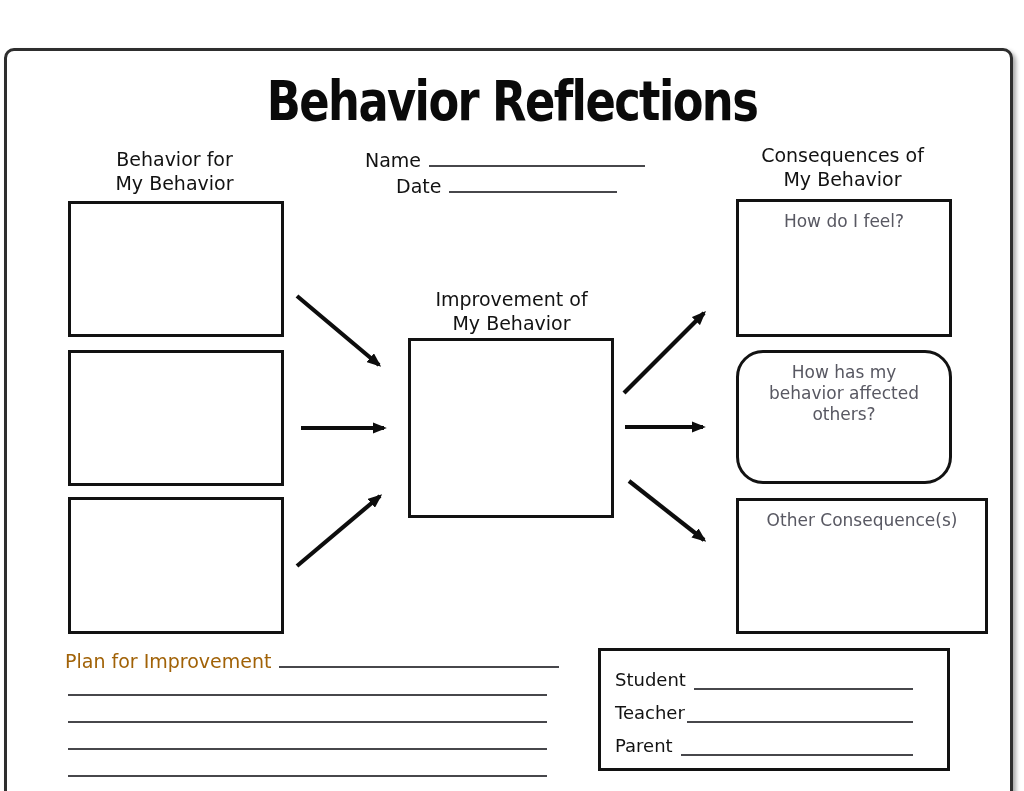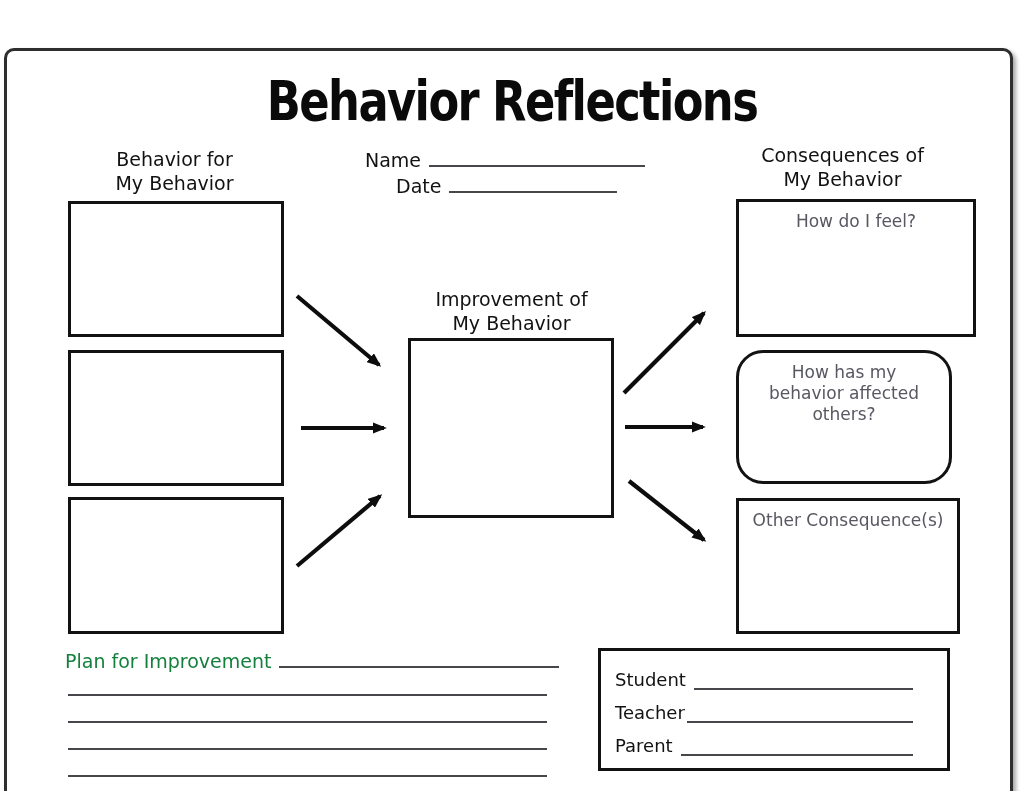--- a/index.html
+++ b/index.html
@@ -164,7 +164,7 @@
   </div>
   <div class="wbox" style="left:408px; top:294px; width:206px; height:180px;"></div>
 
-  <div class="wbox" style="left:736px; top:155px; width:240px; height:138px;">
+  <div class="wbox" style="left:736px; top:155px; width:216px; height:138px;">
     <div class="prompt">How do I feel?</div>
   </div>
   <div class="wbox" style="left:736px; top:306px; width:216px; height:134px;border-radius:27px;">

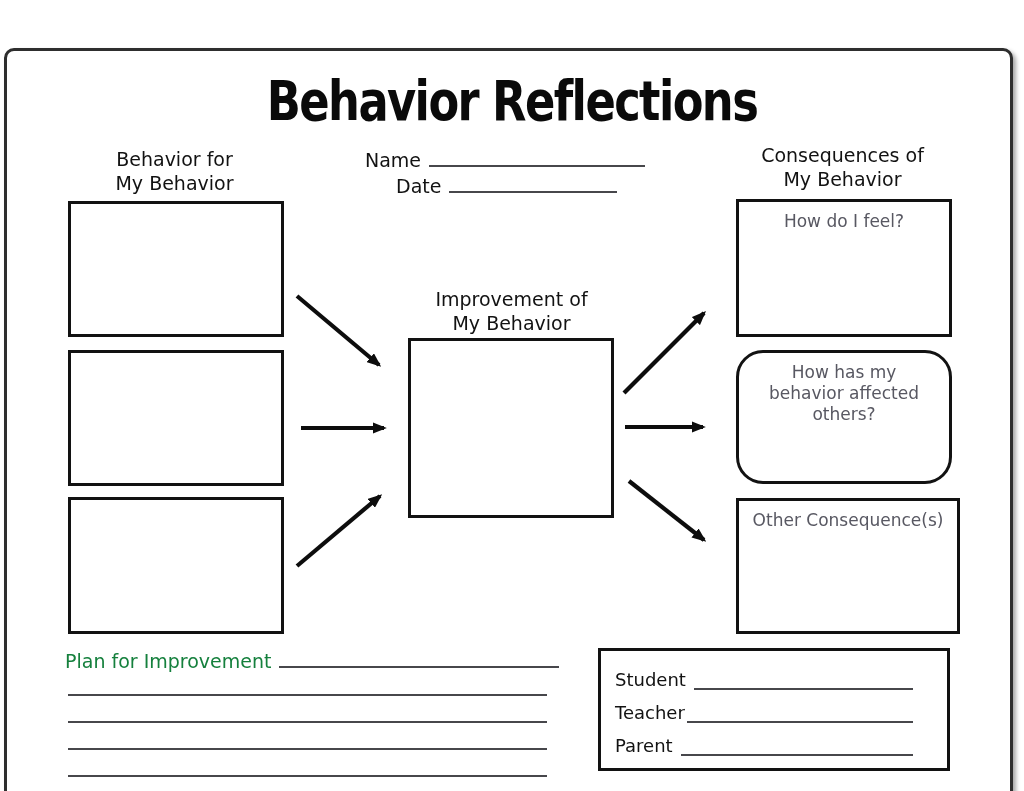--- a/index.html
+++ b/index.html
@@ -170,7 +170,7 @@
   <div class="wbox" style="left:736px; top:306px; width:216px; height:134px;border-radius:27px;">
     <div class="prompt" style="padding-left:14px; padding-right:14px;">How has my behavior affected others?</div>
   </div>
-  <div class="wbox" style="left:736px; top:454px; width:224px; height:136px;">
+  <div class="wbox" style="left:736px; top:454px; width:252px; height:136px;">
     <div class="prompt">Other Consequence(s)</div>
   </div>
 

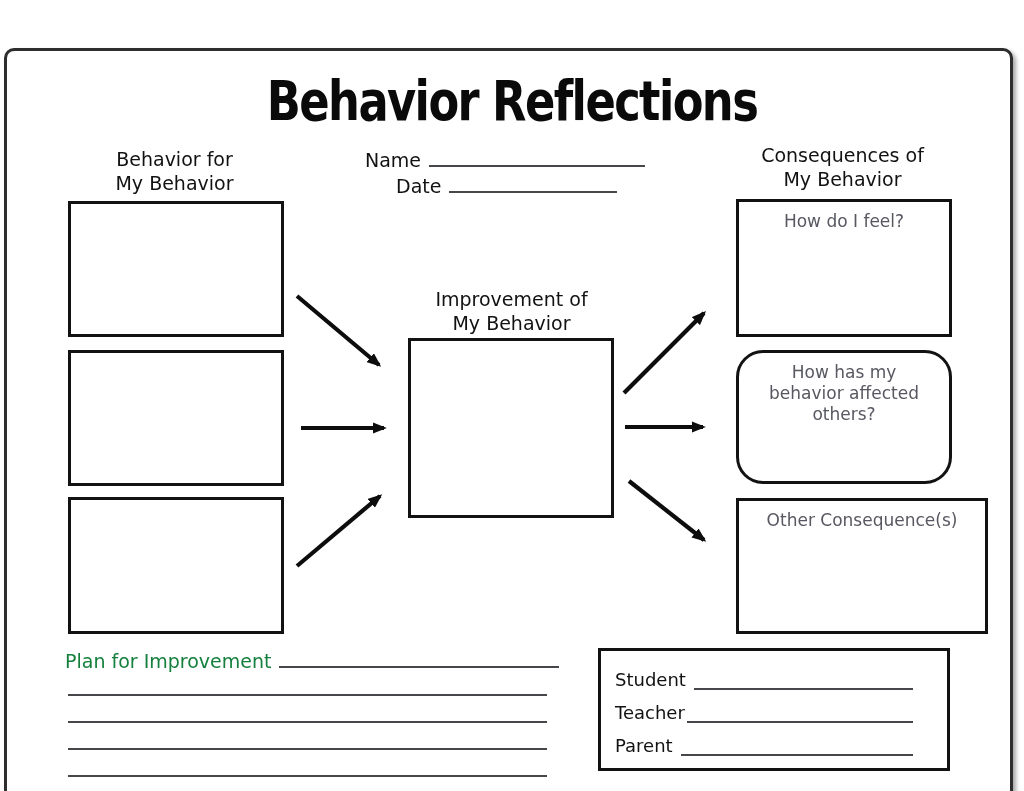--- a/index.html
+++ b/index.html
@@ -85,7 +85,7 @@
   .plan-label-row {
     position: absolute;
     font-size: 19px;
-    color: #15803d;
+    color: #a16207;
     white-space: nowrap;
   }
   .sig-box {

